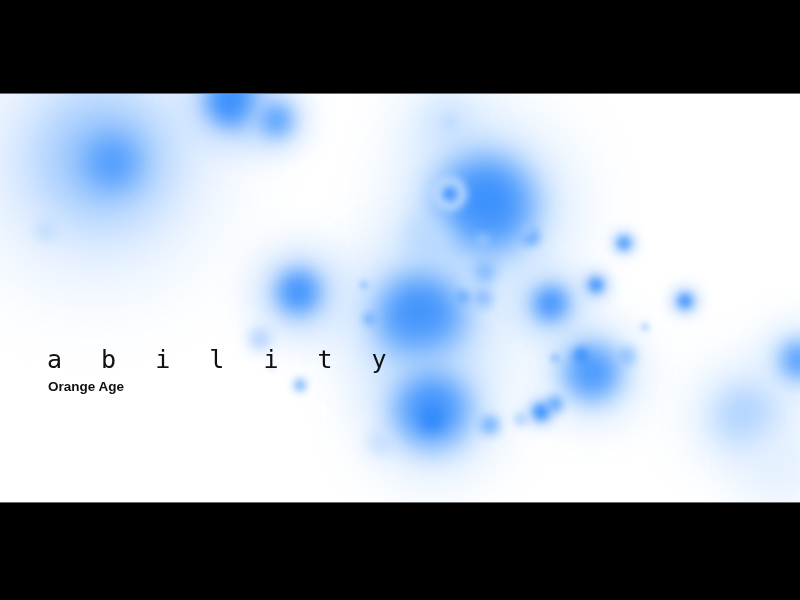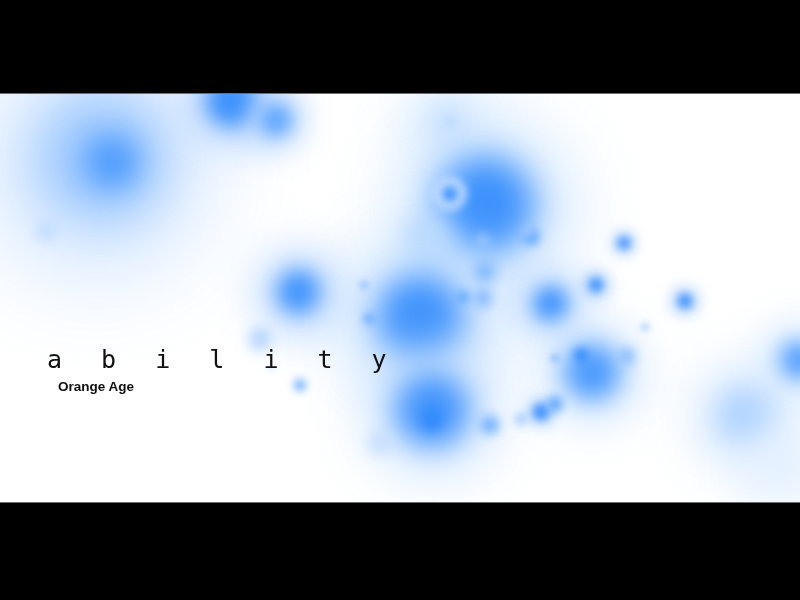--- a/index.html
+++ b/index.html
@@ -74,7 +74,7 @@
   }
   #artist-name {
     margin-top: 8px;
-    margin-left: 11px;
+    margin-left: 1px;
     font-family: "Liberation Sans", sans-serif;
     font-size: 13.5px;
     font-weight: 600;

